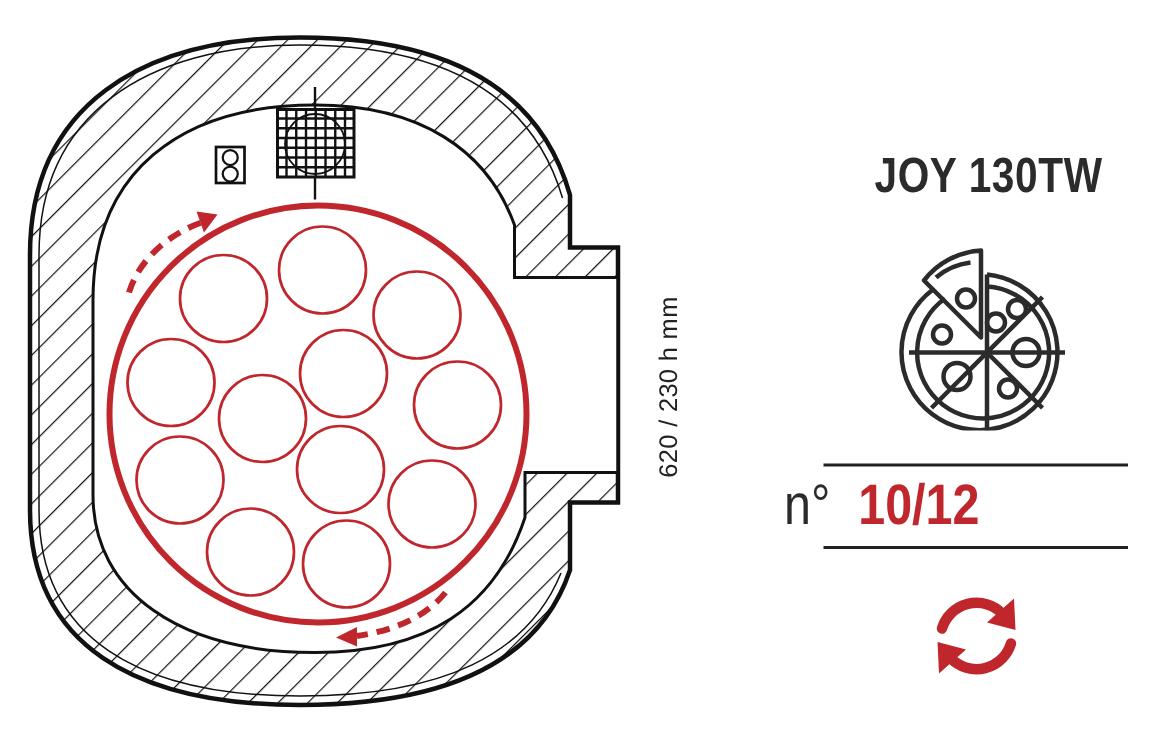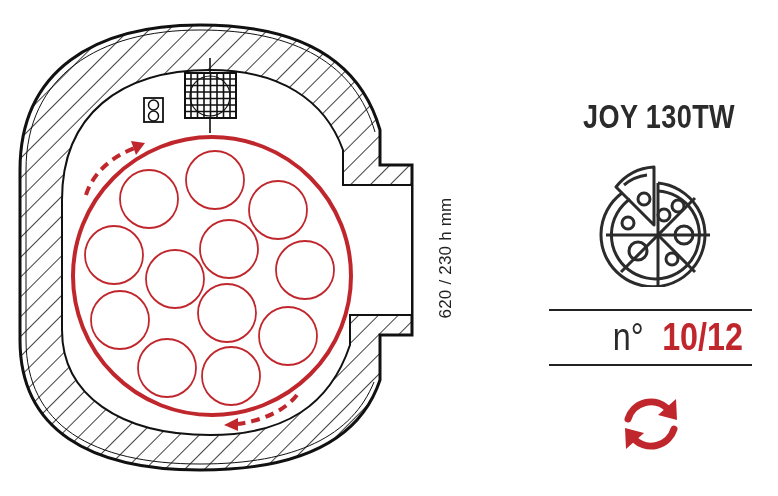--- a/index.html
+++ b/index.html
@@ -9,7 +9,7 @@
   .model-title { position:absolute; left:550px; top:98px; width:218px; text-align:center; font-family:"Liberation Sans", sans-serif; font-weight:bold; font-size:33px; color:#2b2b2b; transform:scaleX(0.82); transform-origin:center; letter-spacing:0.5px; }
   #pizza-icon { position:absolute; left:596px; top:163px; width:122px; height:124px; }
   .rule { position:absolute; left:549px; width:203px; height:2px; background:#222; }
-  .count-row { position:absolute; left:550px; top:316px; width:200px; text-align:right; white-space:nowrap; }
+  .count-row { position:absolute; left:520px; top:316px; width:200px; text-align:left; white-space:nowrap; }
   .count-prefix { font-family:"Liberation Sans", sans-serif; font-size:38px; color:#2b2b2b; display:inline-block; transform:scaleX(0.85); }
   .count-value { font-family:"Liberation Sans", sans-serif; font-weight:bold; font-size:38px; color:#c0272d; display:inline-block; transform:scaleX(0.85); margin-left:4px; }
   #rotate-icon { position:absolute; left:620px; top:393px; width:62px; height:62px; }

